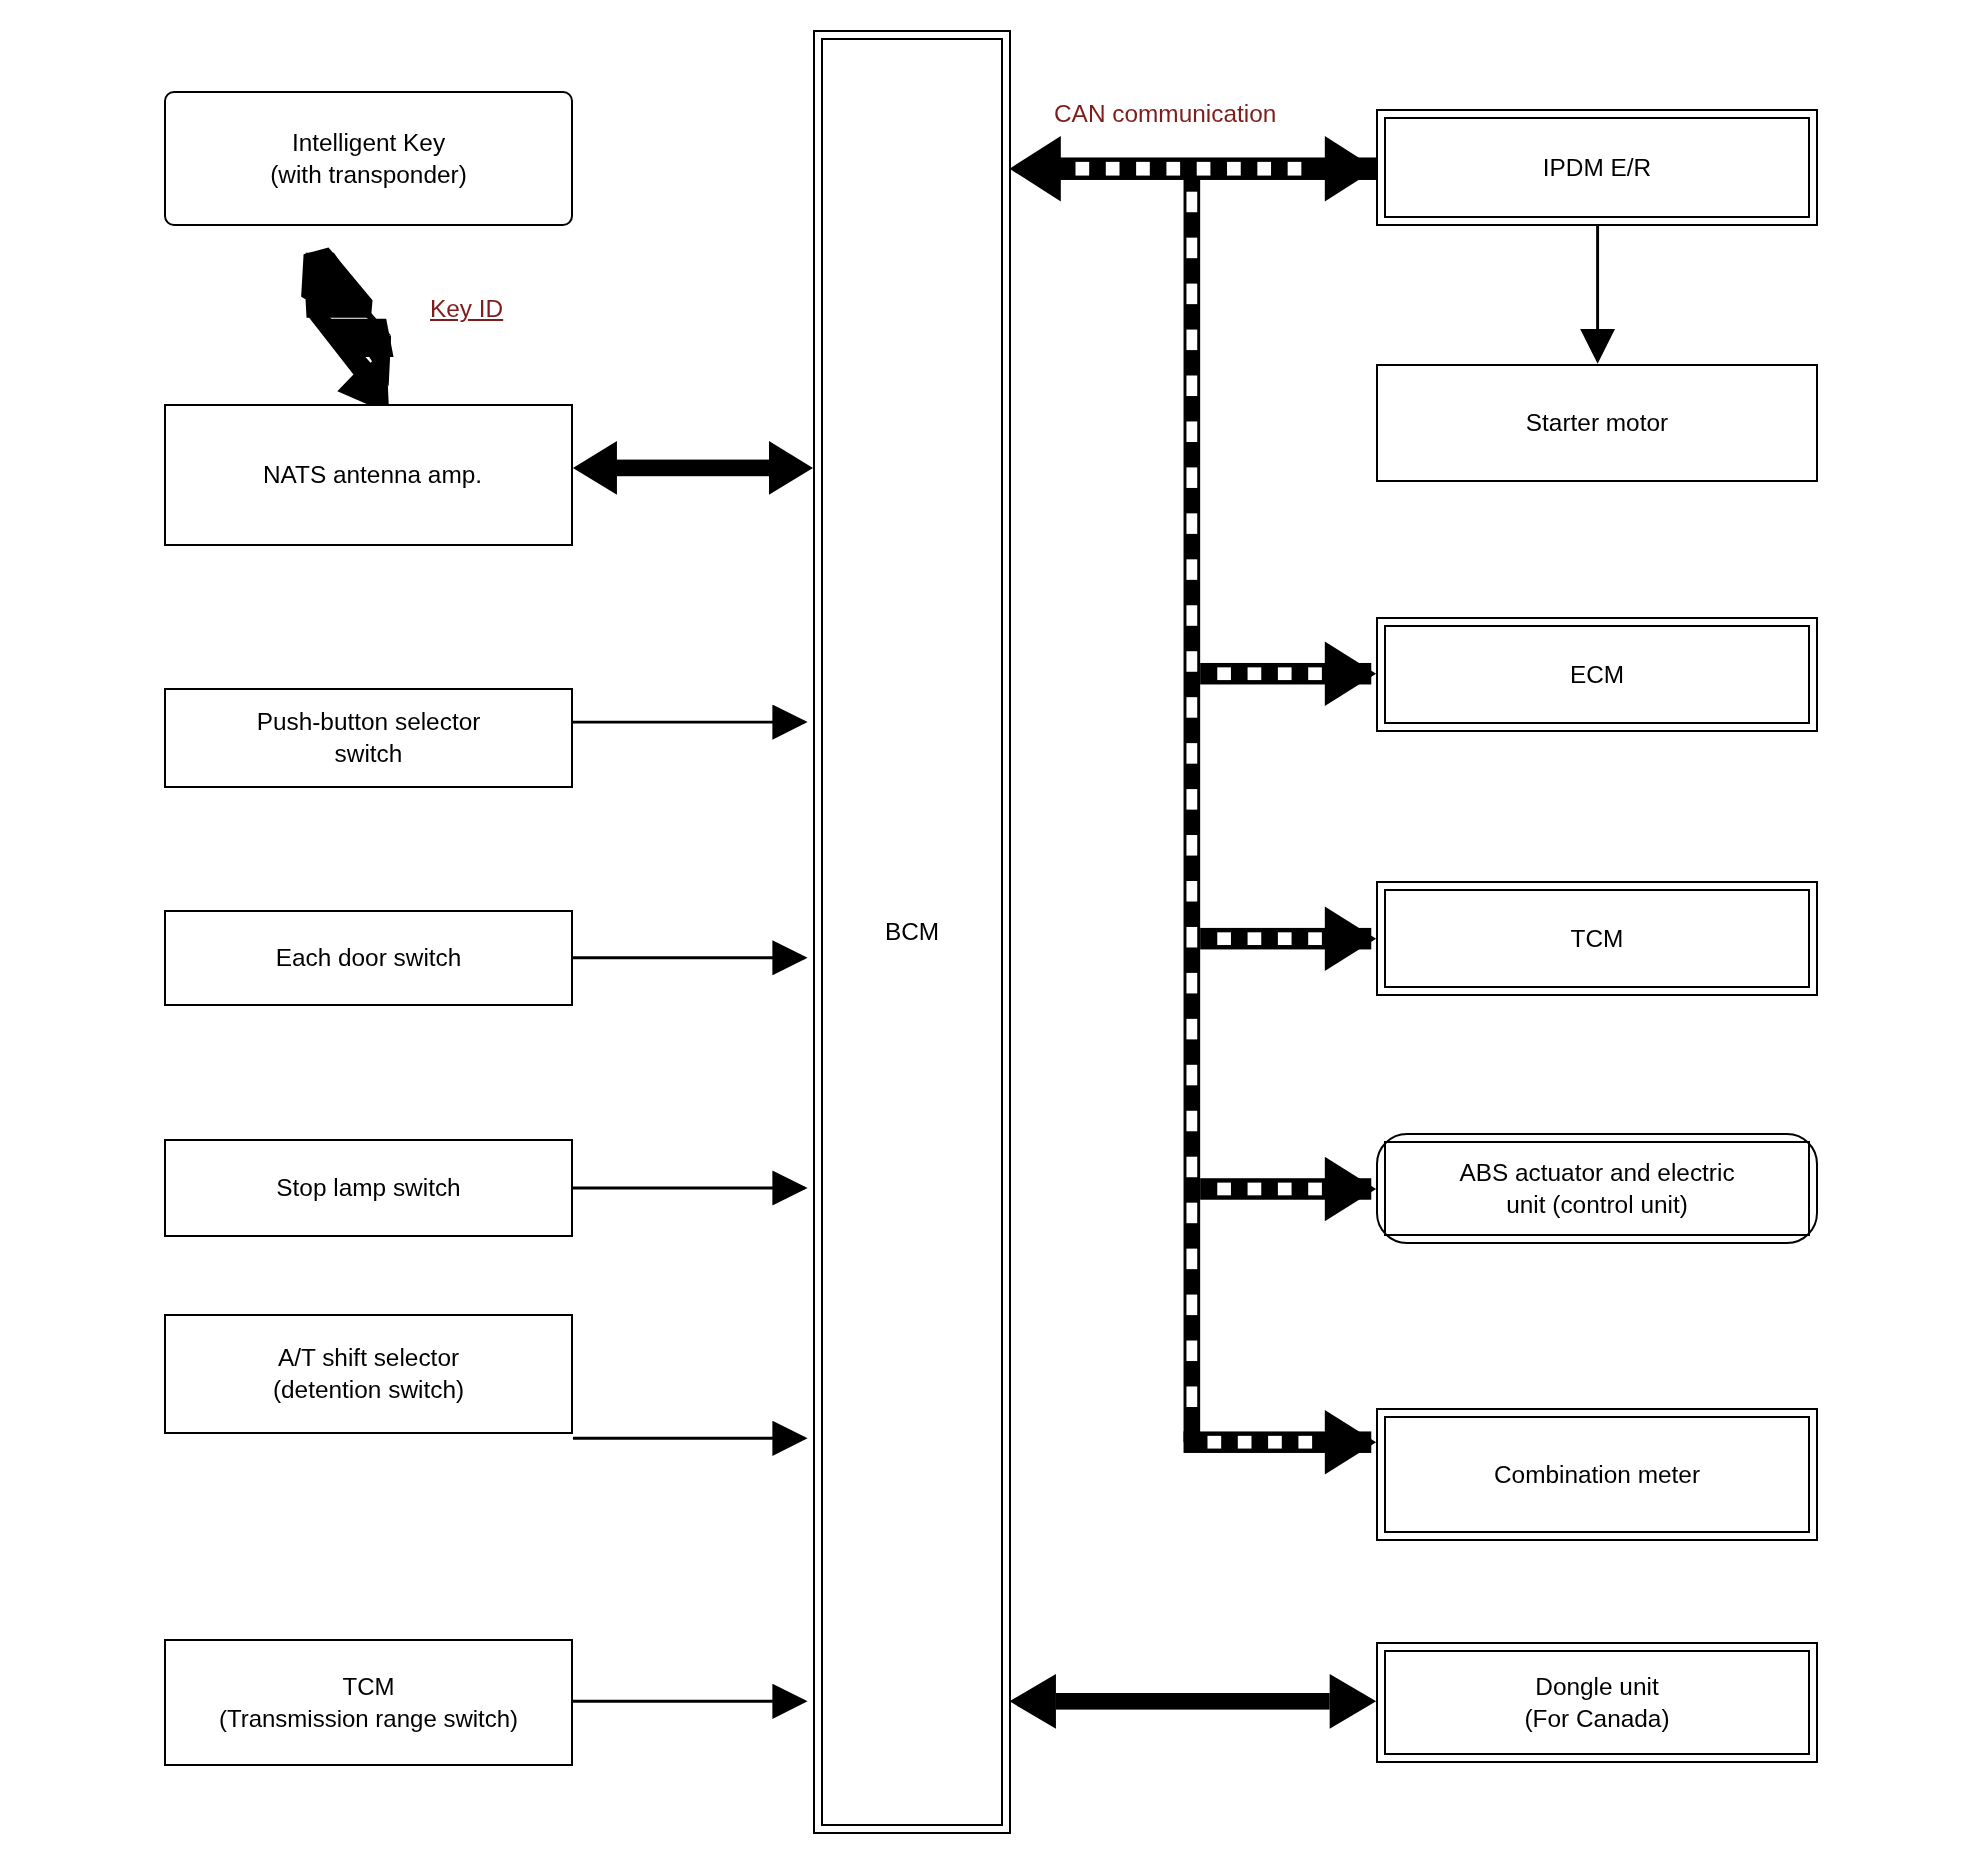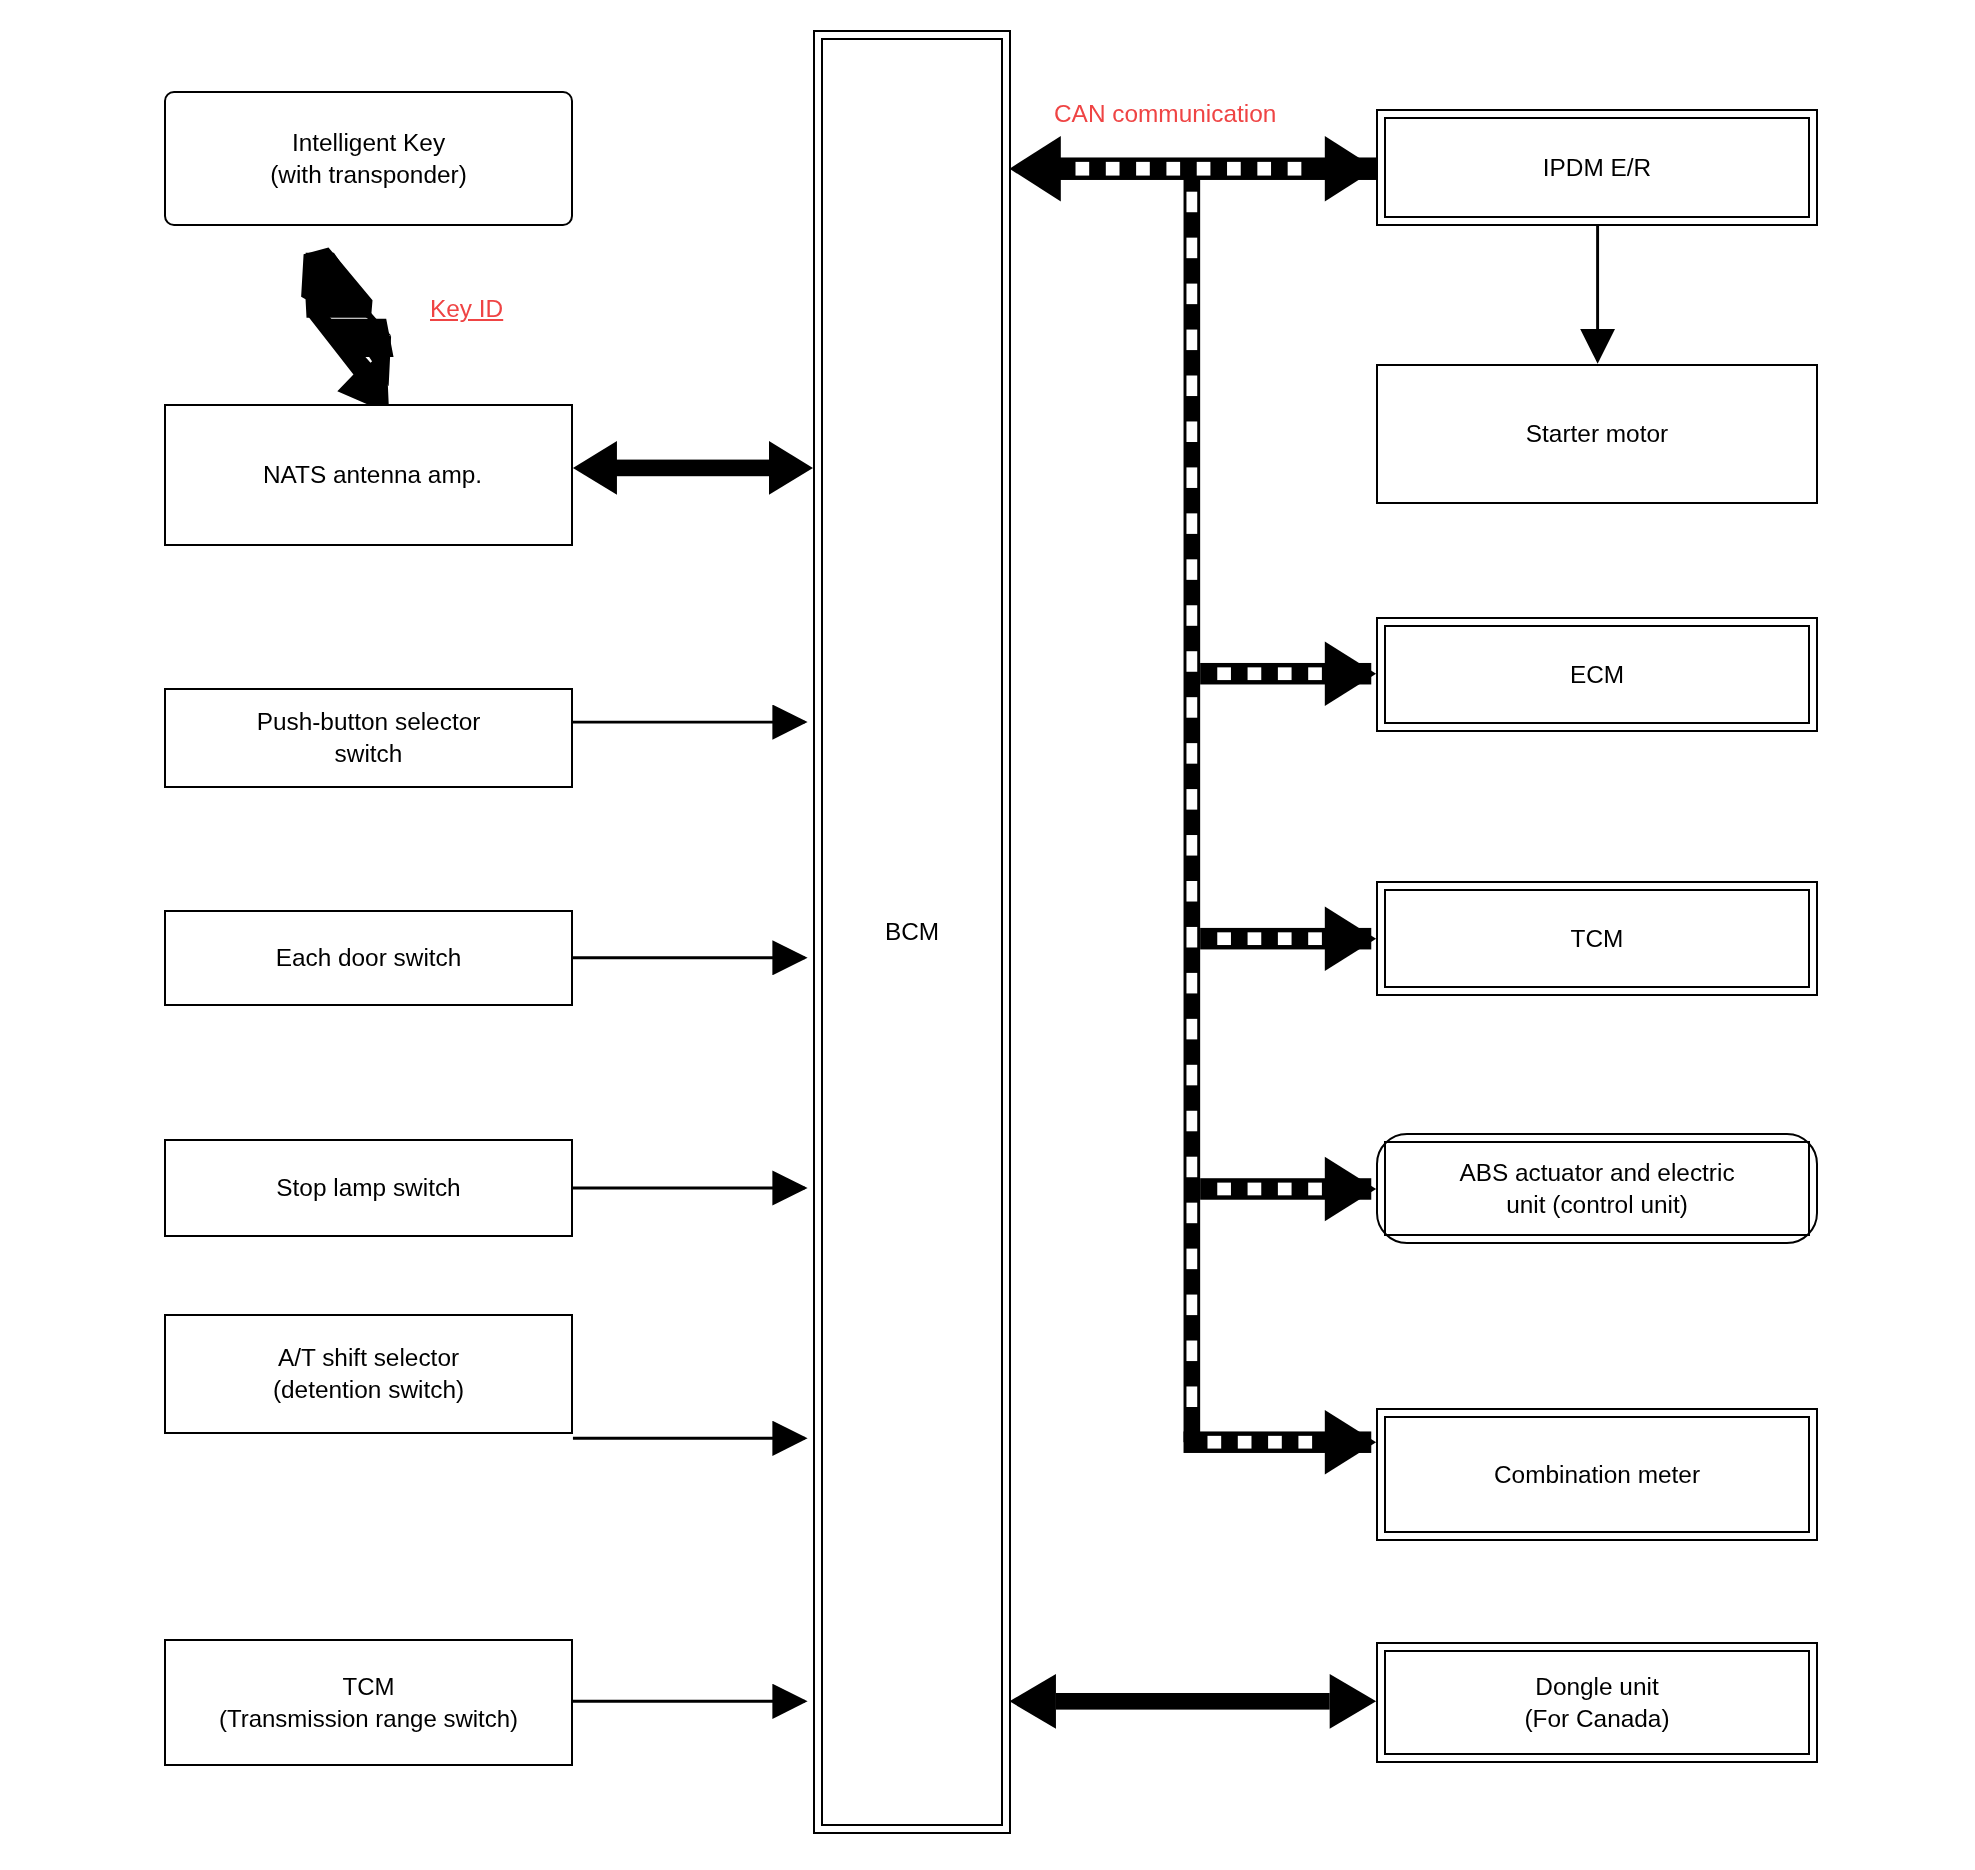--- a/index.html
+++ b/index.html
@@ -49,7 +49,7 @@
 
   .freetext{
     position:absolute;
-    color:#ef4444;
+    color:#7f1d1d;
     font-size:24.4px;
     white-space:nowrap;
   }

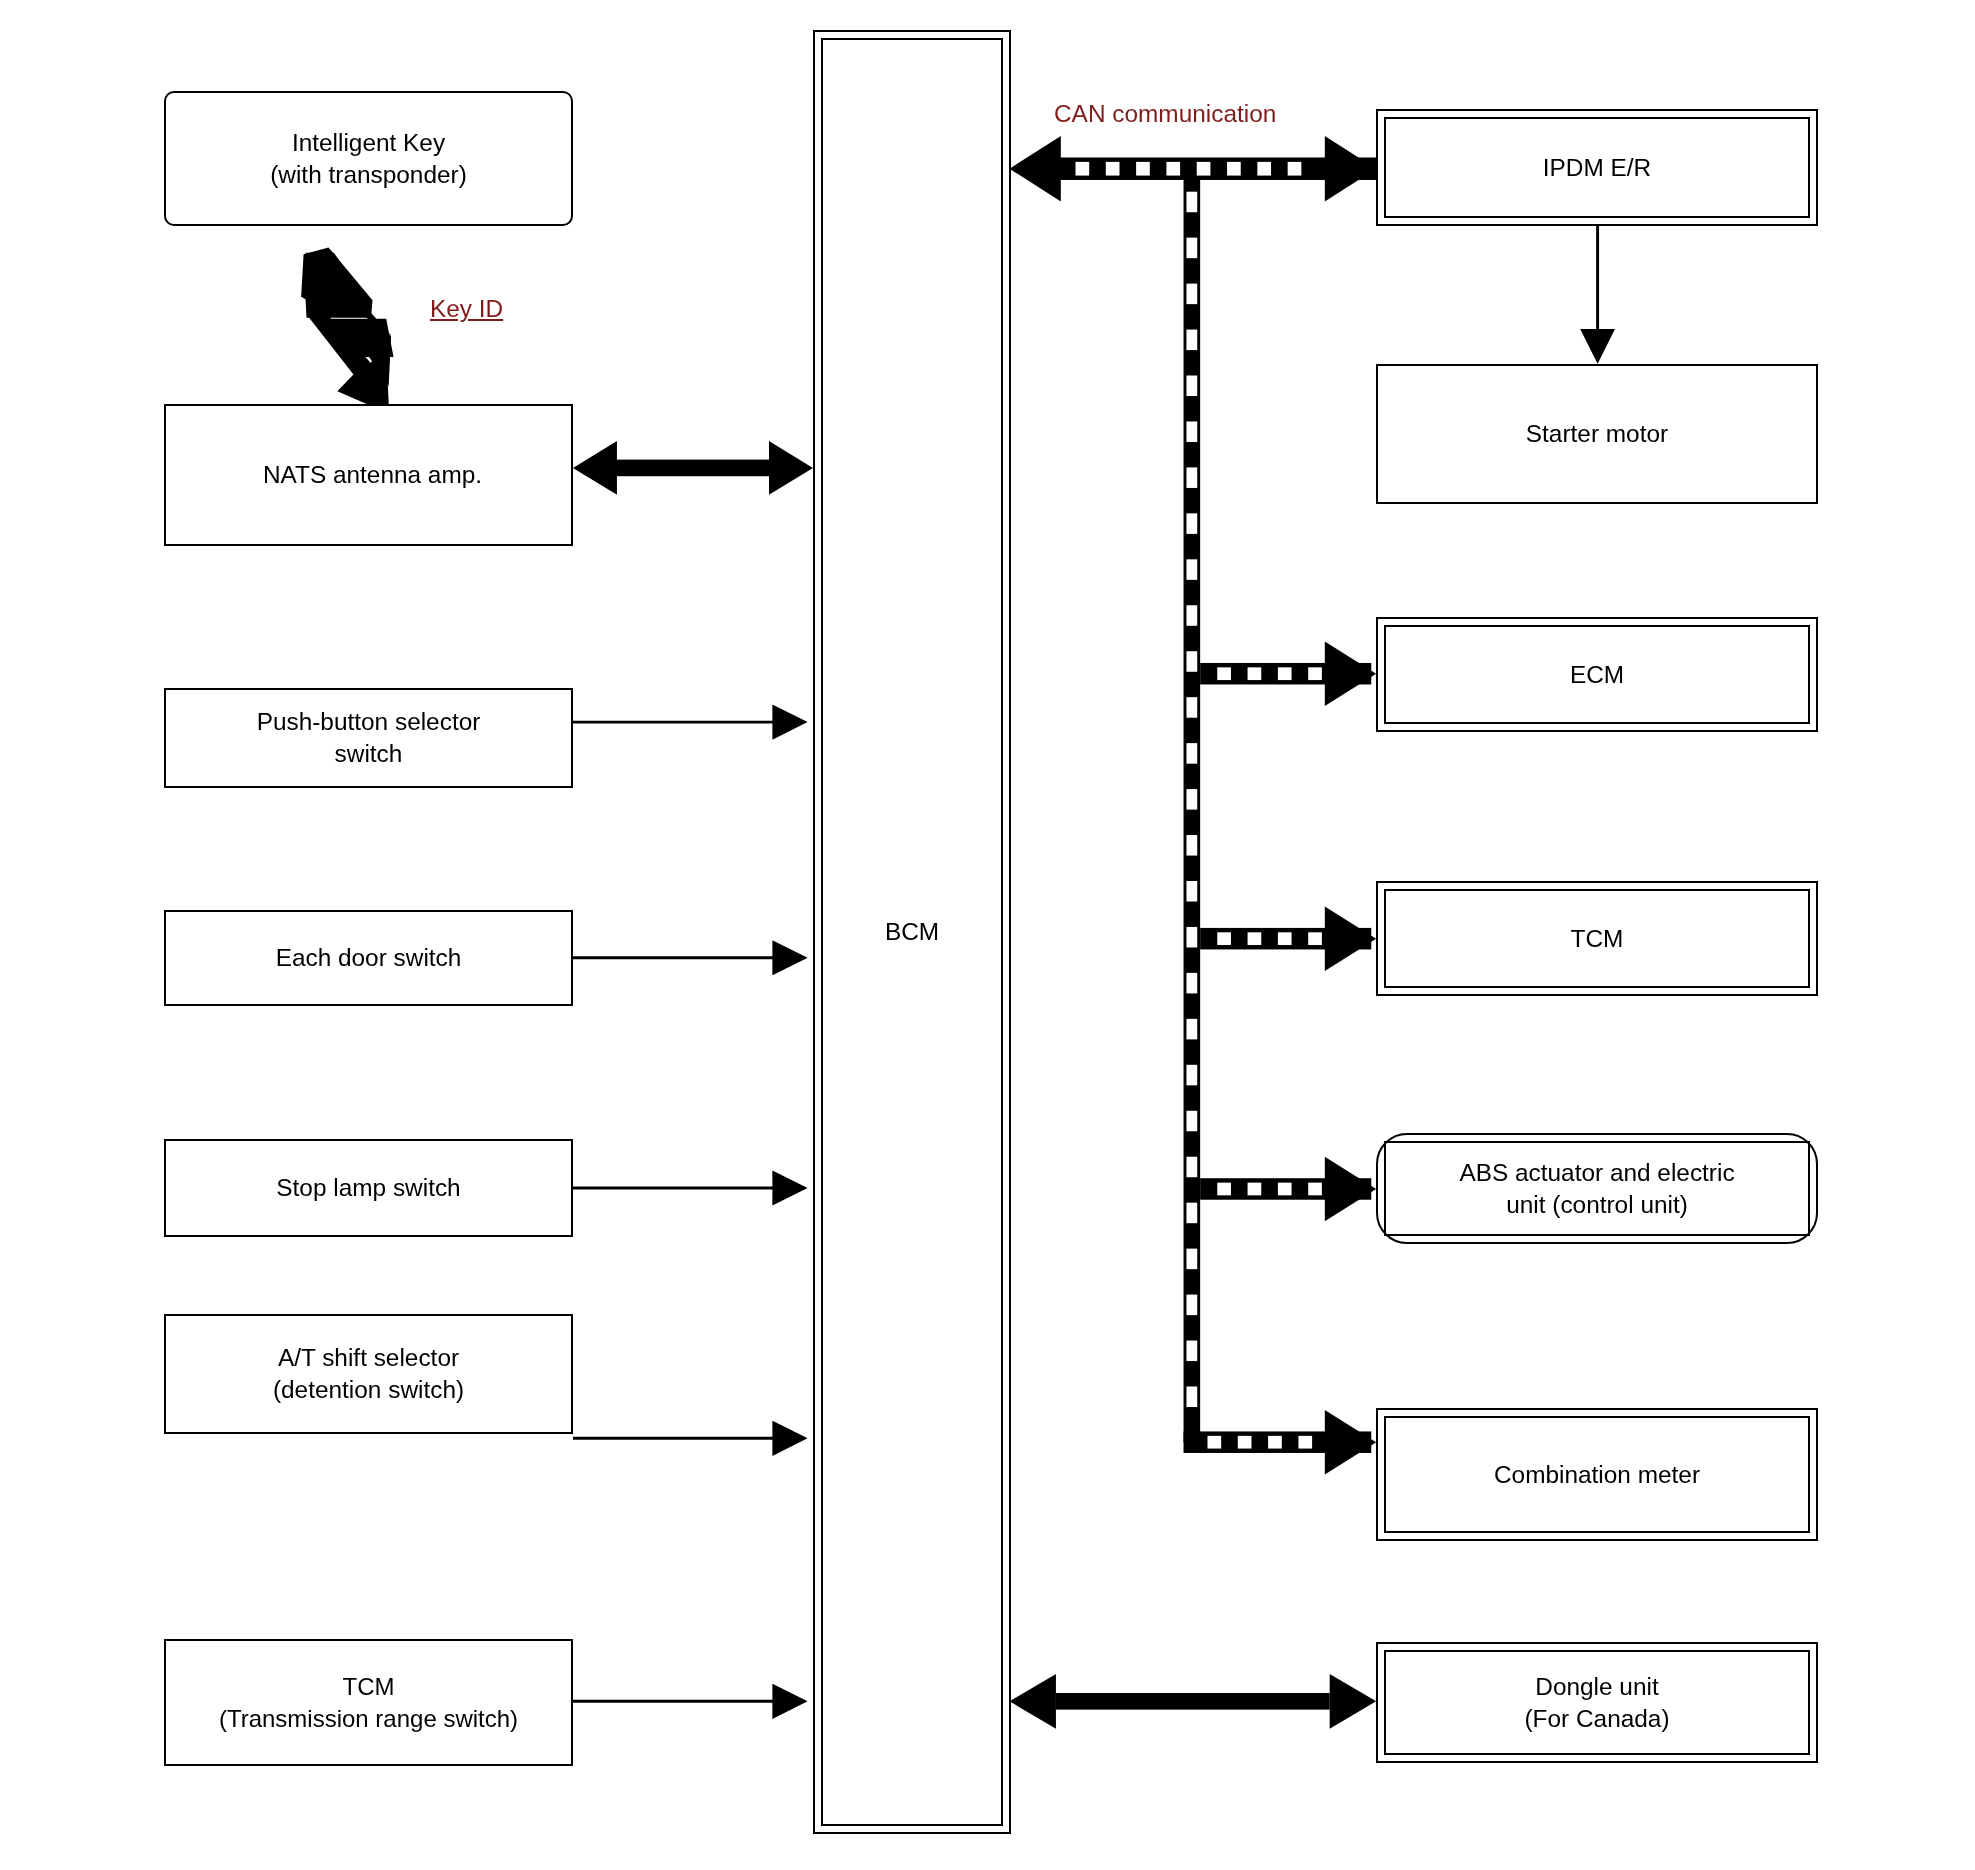--- a/index.html
+++ b/index.html
@@ -258,7 +258,7 @@
     <span class="label">IPDM E/R</span>
   </div>
 
-  <div class="box single fs-lg" style="left:1376px;top:364px;width:442px;height:140px;">
+  <div class="box single fs-lg" style="left:1376px;top:364px;width:442px;height:118px;">
     <span class="label">Starter motor</span>
   </div>
 

